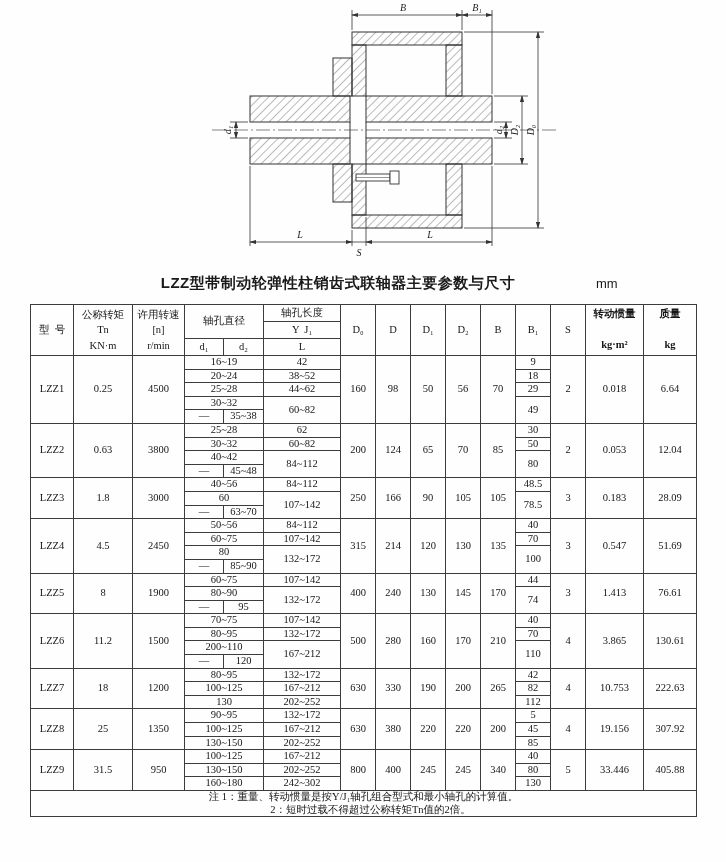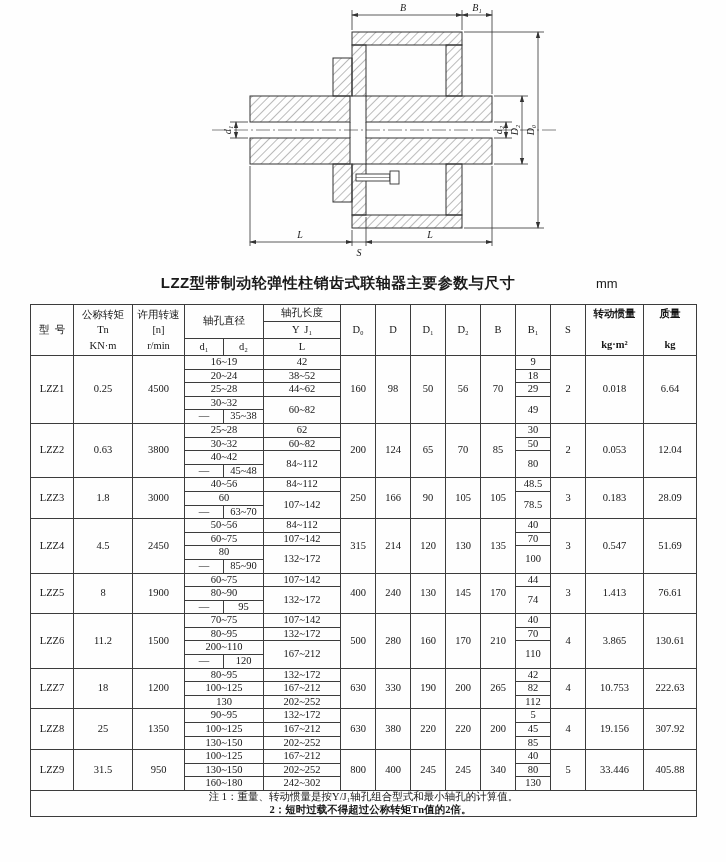--- a/index.html
+++ b/index.html
@@ -21,7 +21,7 @@
   .hcell-3line div { line-height:1.45; }
   .hcell-split { display:flex; flex-direction:column; justify-content:space-between; height:50px; padding:3px 0;font-weight:bold; }
   td.notes { text-align:left; font-size:11px; padding:4px 6px 6px 8px; line-height:1.6; height:auto;margin-left:14px; }
-  td.notes .note2 { padding-left:14px;font-weight:bold; }
+  td.notes .note2 { padding-left:14px; }
 </style>
 </head>
 <body>

